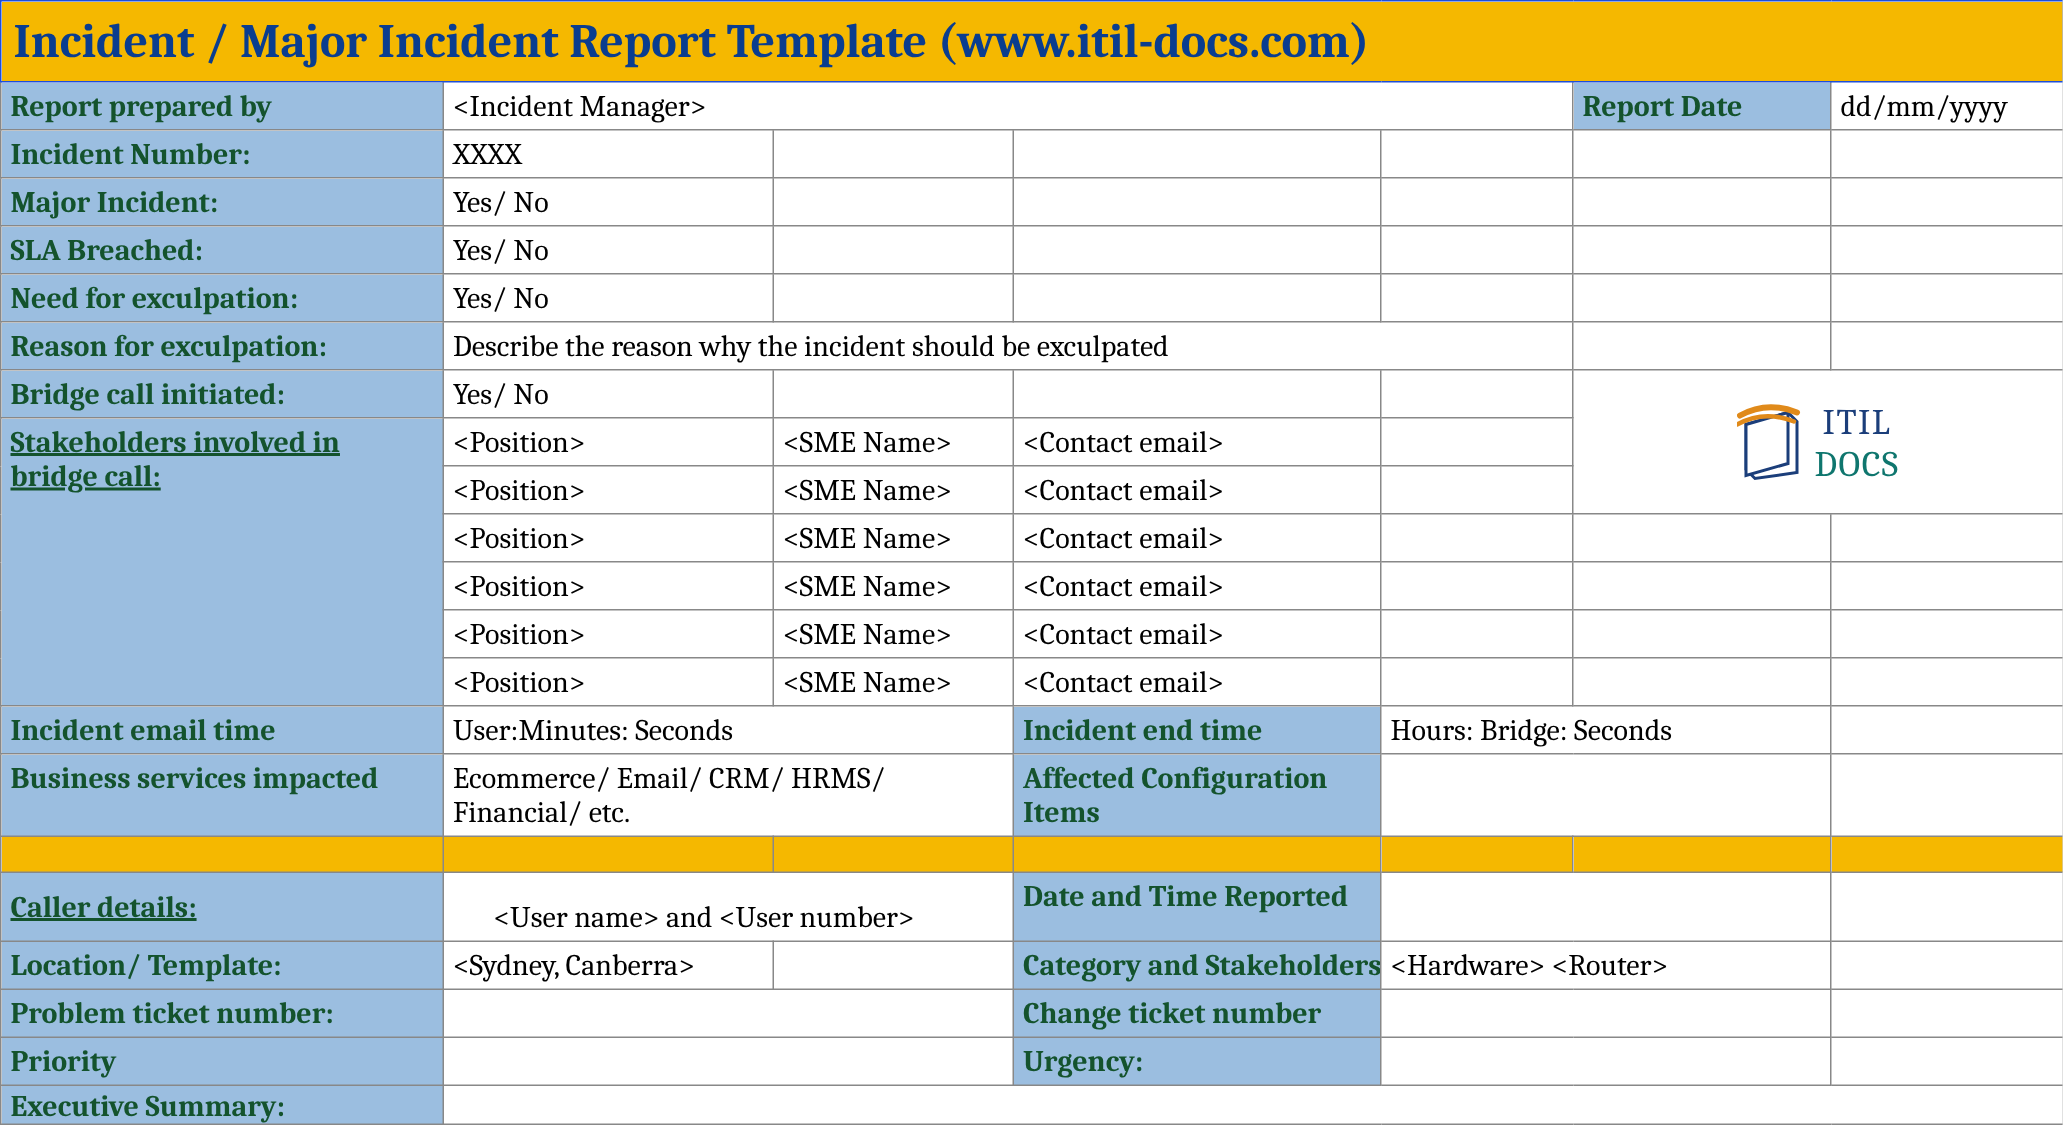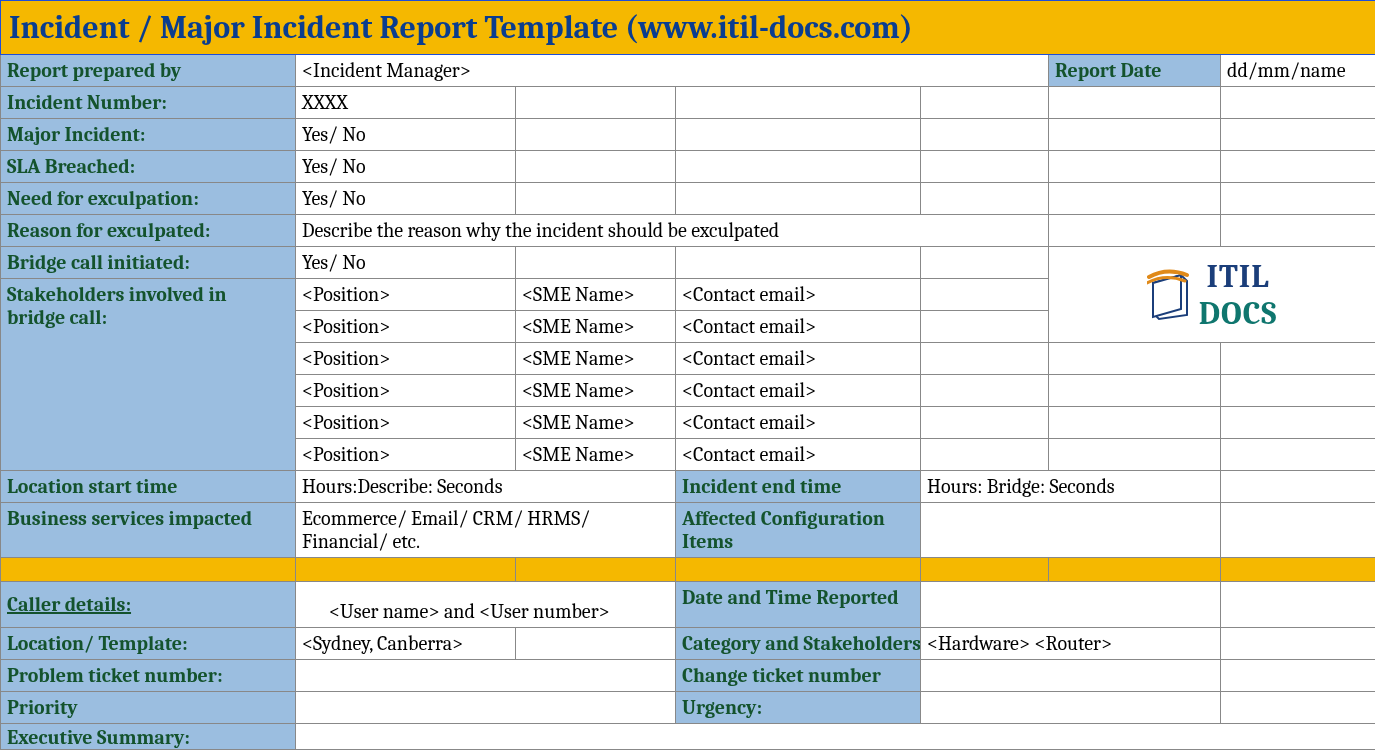--- a/index.html
+++ b/index.html
@@ -90,7 +90,7 @@
     <td class="label">Report prepared by</td>
     <td colspan="4">&lt;Incident Manager&gt;</td>
     <td class="label">Report Date</td>
-    <td>dd/mm/name</td>
+    <td>dd/mm/yyyy</td>
   </tr>
 
   <tr>

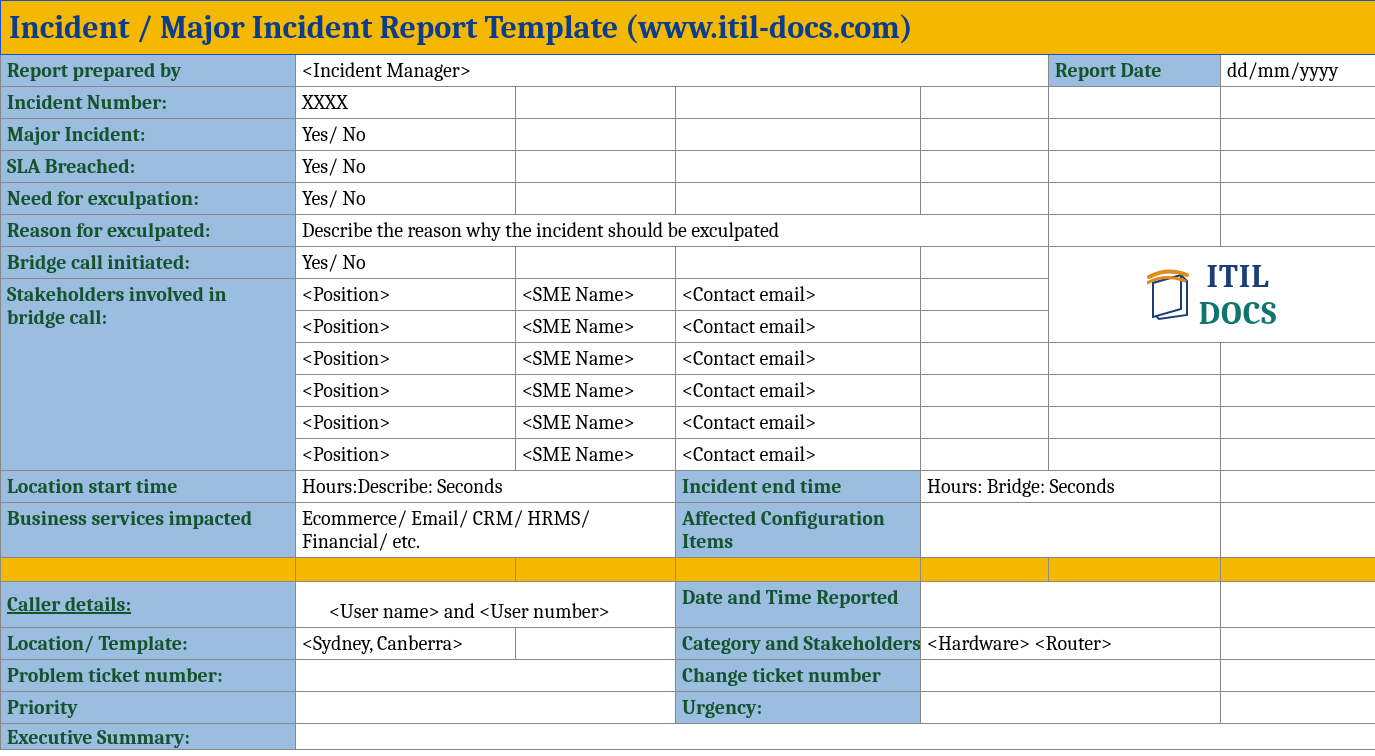--- a/index.html
+++ b/index.html
@@ -134,7 +134,7 @@
   </tr>
 
   <tr>
-    <td class="label">Reason for exculpated:</td>
+    <td class="label">Reason for exculpation:</td>
     <td colspan="4">Describe the reason why the incident should be exculpated</td>
     <td></td>
         <td></td>

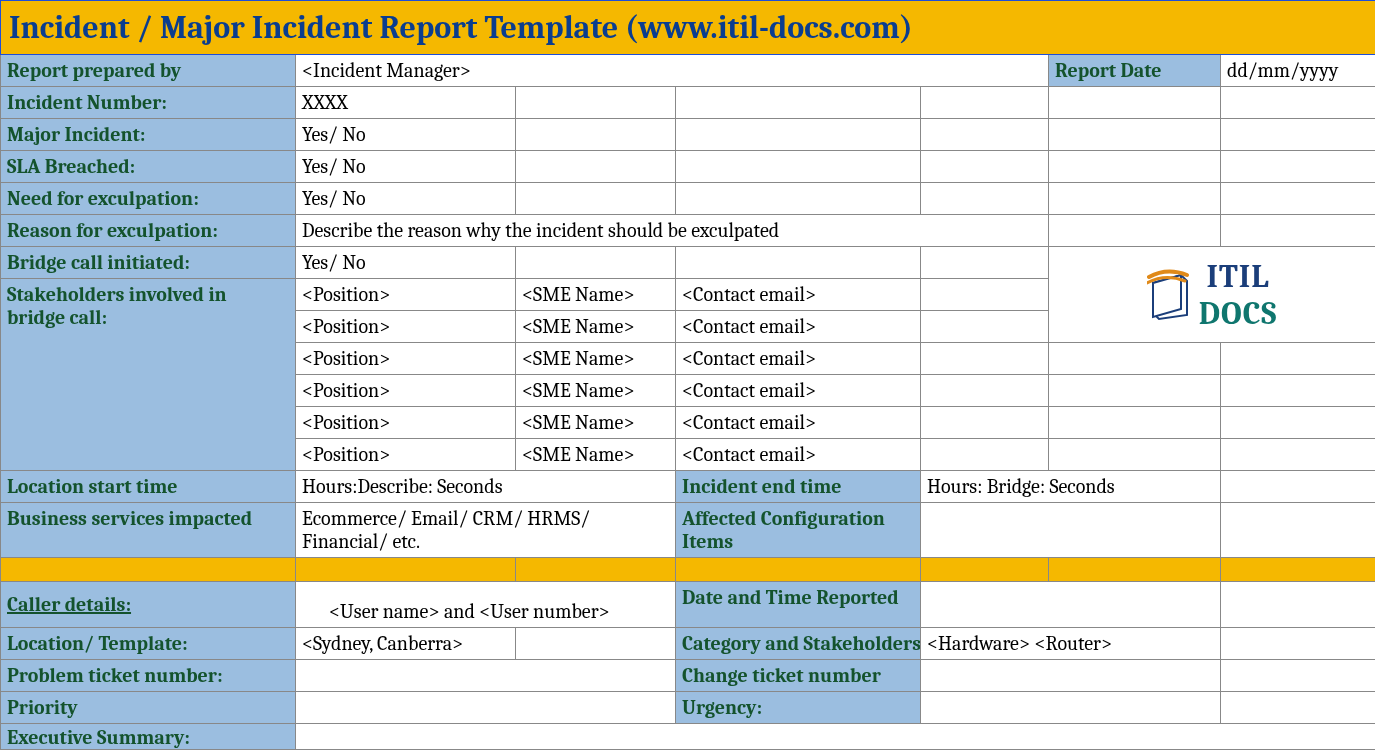--- a/index.html
+++ b/index.html
@@ -163,7 +163,7 @@
   </tr>
 
   <tr>
-    <td rowspan="6" class="label wrap" style="vertical-align:top;">Stakeholders involved in bridge call:</td>
+    <td rowspan="6" class="label wrap" style="vertical-align:top;text-decoration:underline;">Stakeholders involved in bridge call:</td>
     <td>&lt;Position&gt;</td>
     <td>&lt;SME Name&gt;</td>
     <td>&lt;Contact email&gt;</td>

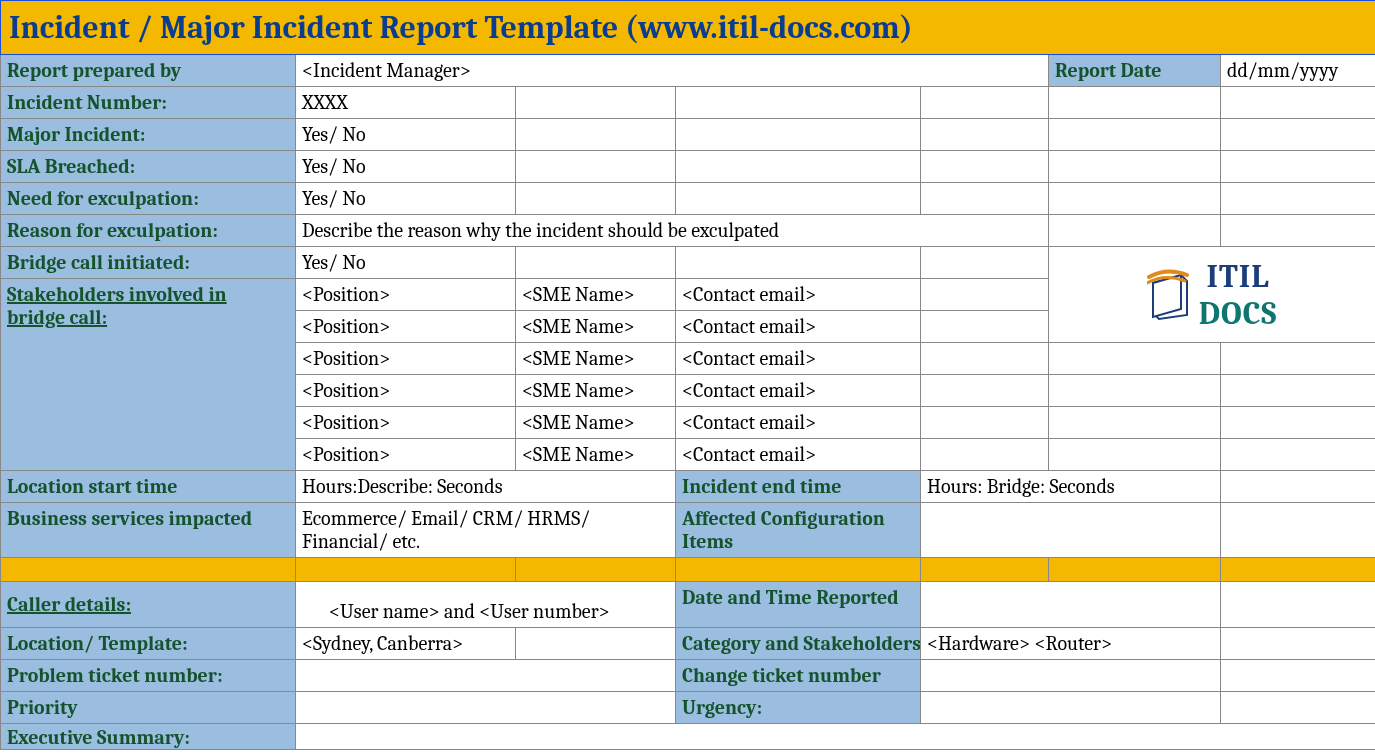--- a/index.html
+++ b/index.html
@@ -63,7 +63,7 @@
       height: 100%;
     }
     .logo-svg { flex-shrink: 0; }
-    .logo-text { font-weight: bold; font-size: 32px; letter-spacing: 1px; }
+    .logo-text { font-weight: normal; font-size: 24px; letter-spacing: 1px; }
     .logo-itil { color: #1b3e7a; }
     .logo-docs { color: #0f766e; }
   </style>

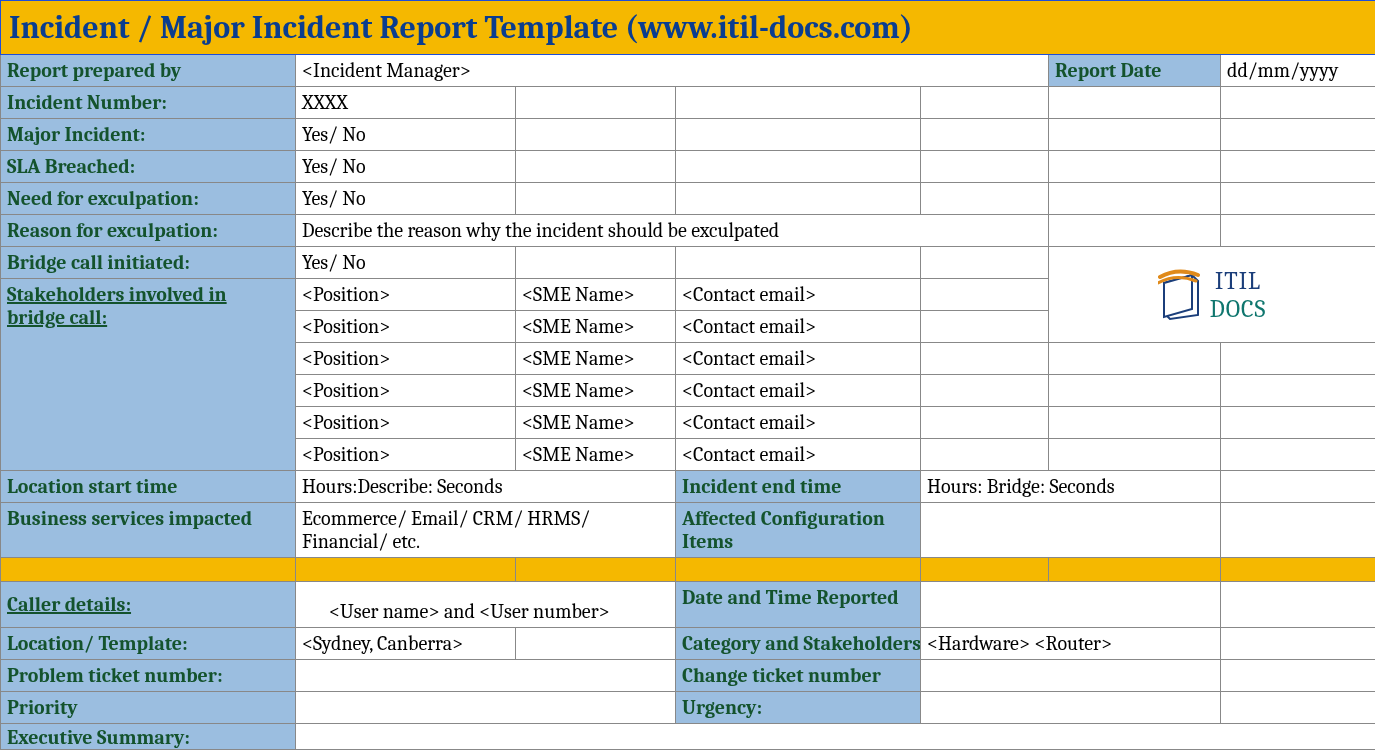--- a/index.html
+++ b/index.html
@@ -211,7 +211,7 @@
   </tr>
 
   <tr>
-    <td class="label">Location start time</td>
+    <td class="label">Incident email time</td>
     <td colspan="2">Hours:Describe: Seconds</td>
     <td class="label">Incident end time</td>
     <td colspan="2">Hours: Bridge: Seconds</td>

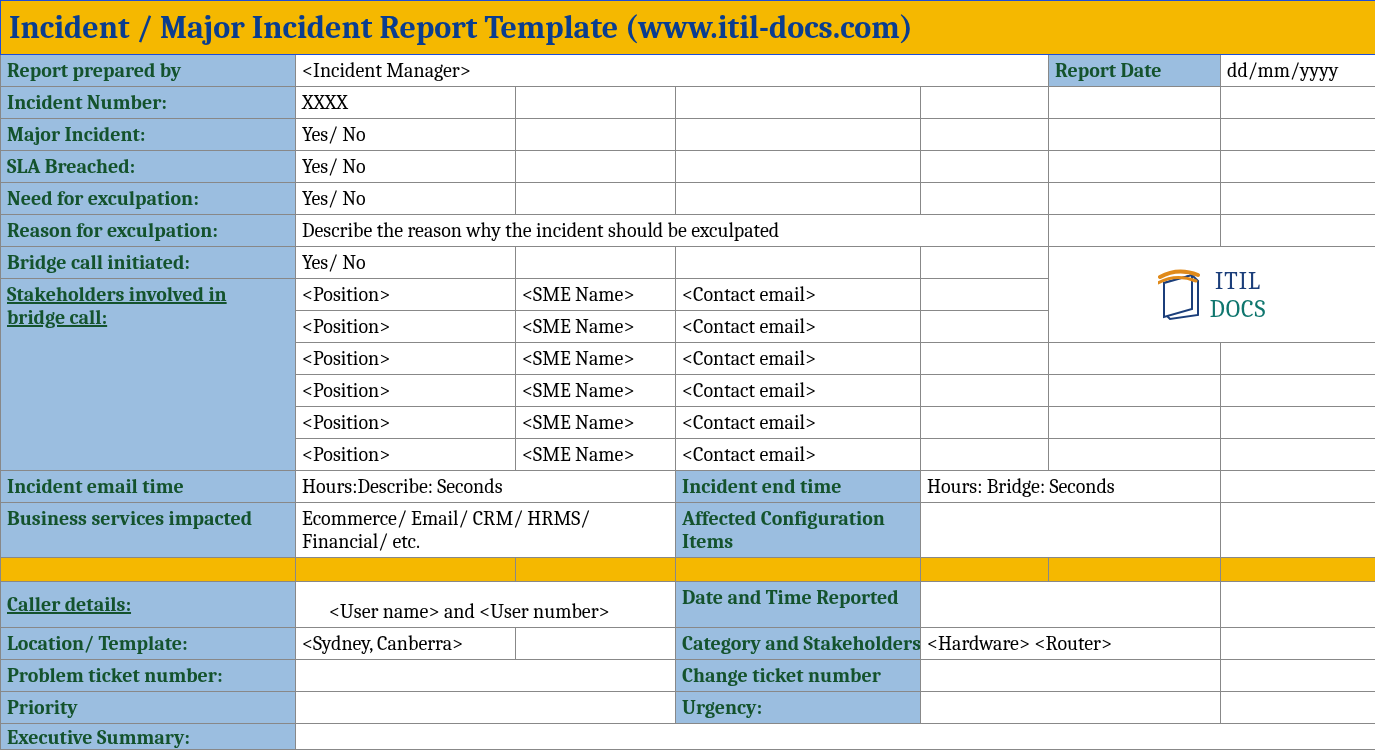--- a/index.html
+++ b/index.html
@@ -212,7 +212,7 @@
 
   <tr>
     <td class="label">Incident email time</td>
-    <td colspan="2">Hours:Describe: Seconds</td>
+    <td colspan="2">User:Minutes: Seconds</td>
     <td class="label">Incident end time</td>
     <td colspan="2">Hours: Bridge: Seconds</td>
     <td></td>

